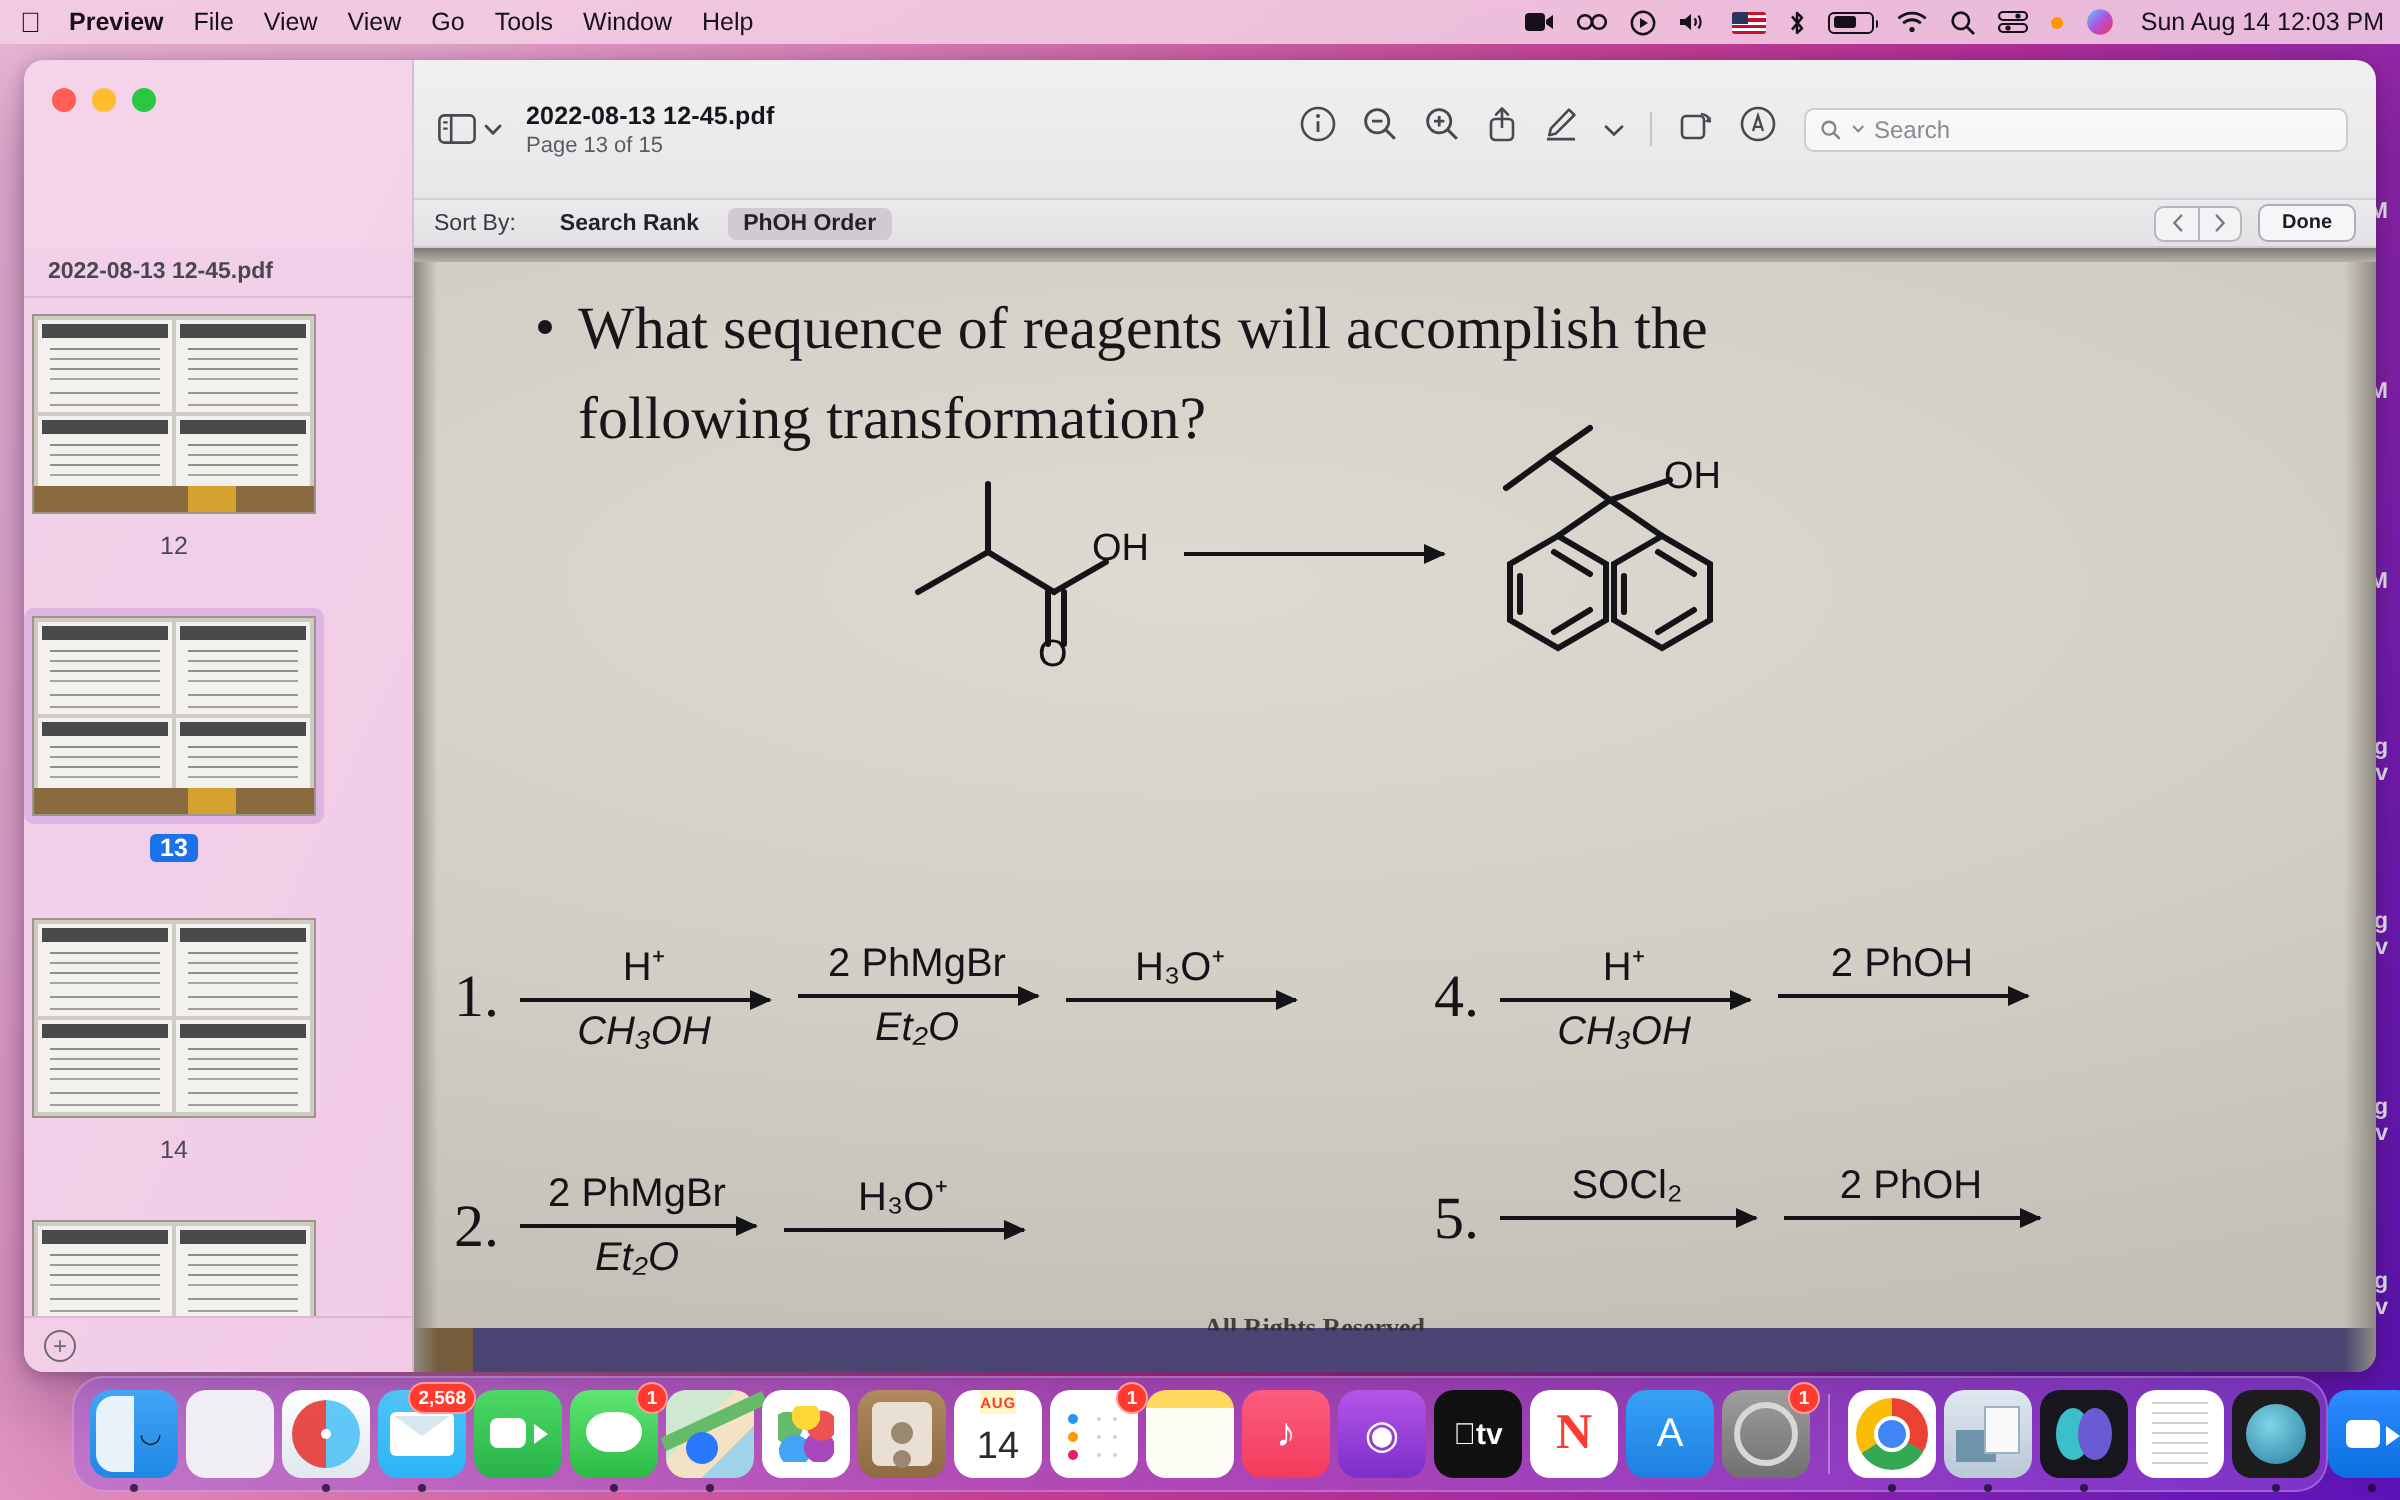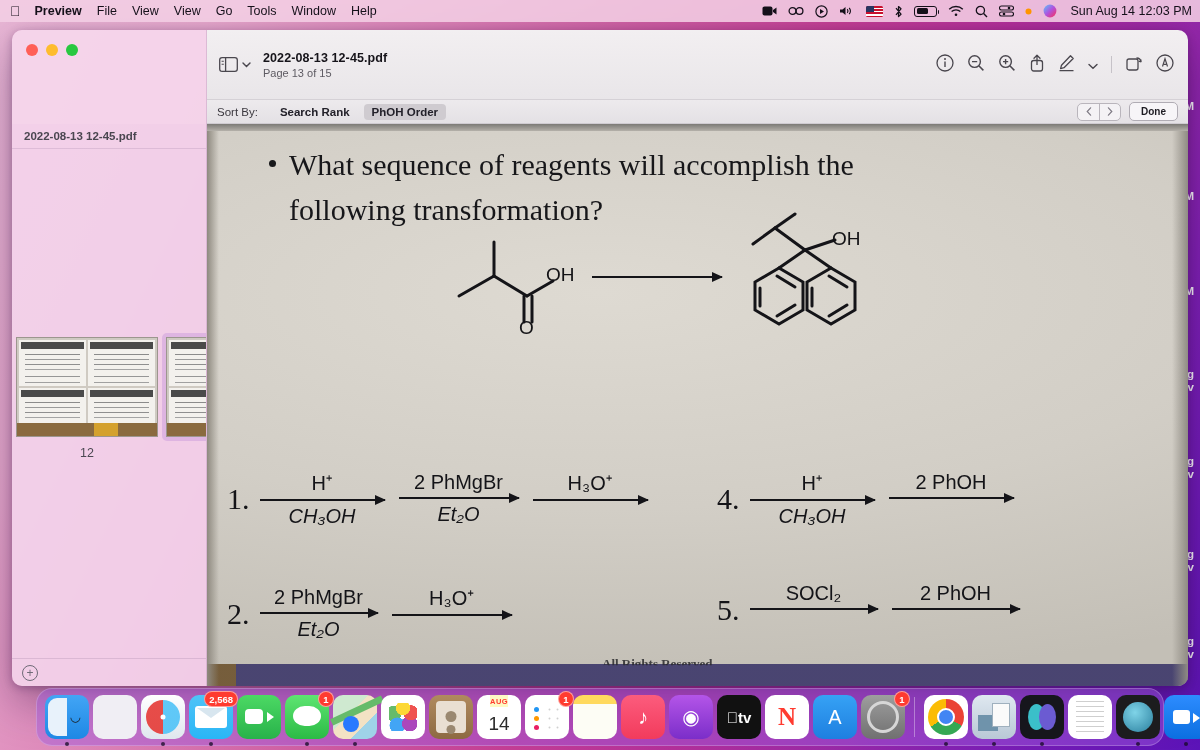--- a/index.html
+++ b/index.html
@@ -672,6 +672,16 @@
         </span>
       </div>
 
+      <div class="searchBox">
+        <svg width="12" height="12" viewBox="0 0 12 12">
+            <circle cx="5" cy="5" r="3.6" fill="none" stroke="#86828c" stroke-width="1.3"></circle>
+            <line x1="7.8" y1="7.8" x2="11" y2="11" stroke="#86828c" stroke-width="1.4"></line>
+          </svg>
+        <svg width="7" height="5" viewBox="0 0 7 5">
+            <path d="M0.7 0.8 L3.5 3.8 L6.3 0.8" fill="none" stroke="#86828c" stroke-width="1.1"></path>
+          </svg>
+        <input value="" placeholder="Search" style="">
+      </div>
     </div>
   </div>
 

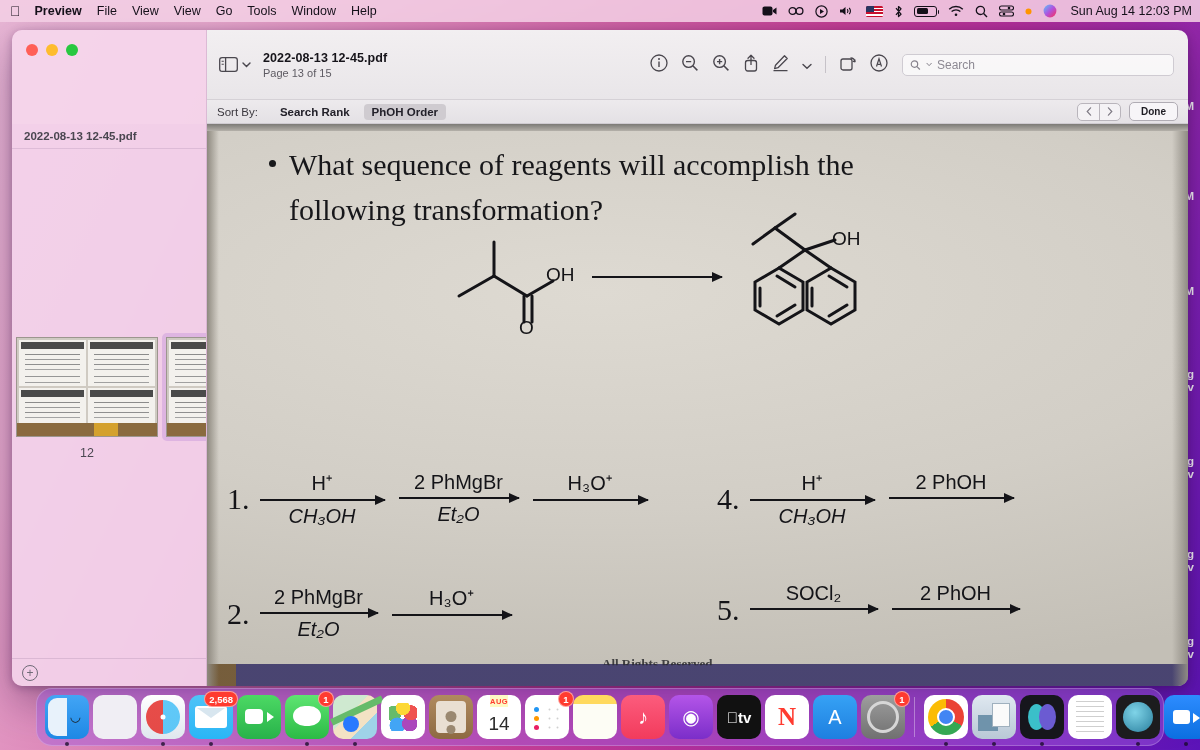--- a/index.html
+++ b/index.html
@@ -156,7 +156,7 @@
   }
   .thumbList {
     flex: 1; overflow: hidden; padding: 4px 0 6px 0;
-    display: flex; flex-direction: row; align-items: center;
+    display: flex; flex-direction: column; align-items: flex-start; gap: 12px;
   }
   .thumbItem { display: flex; flex-direction: column; align-items: center; flex: none; }
   .thumbFrame {

